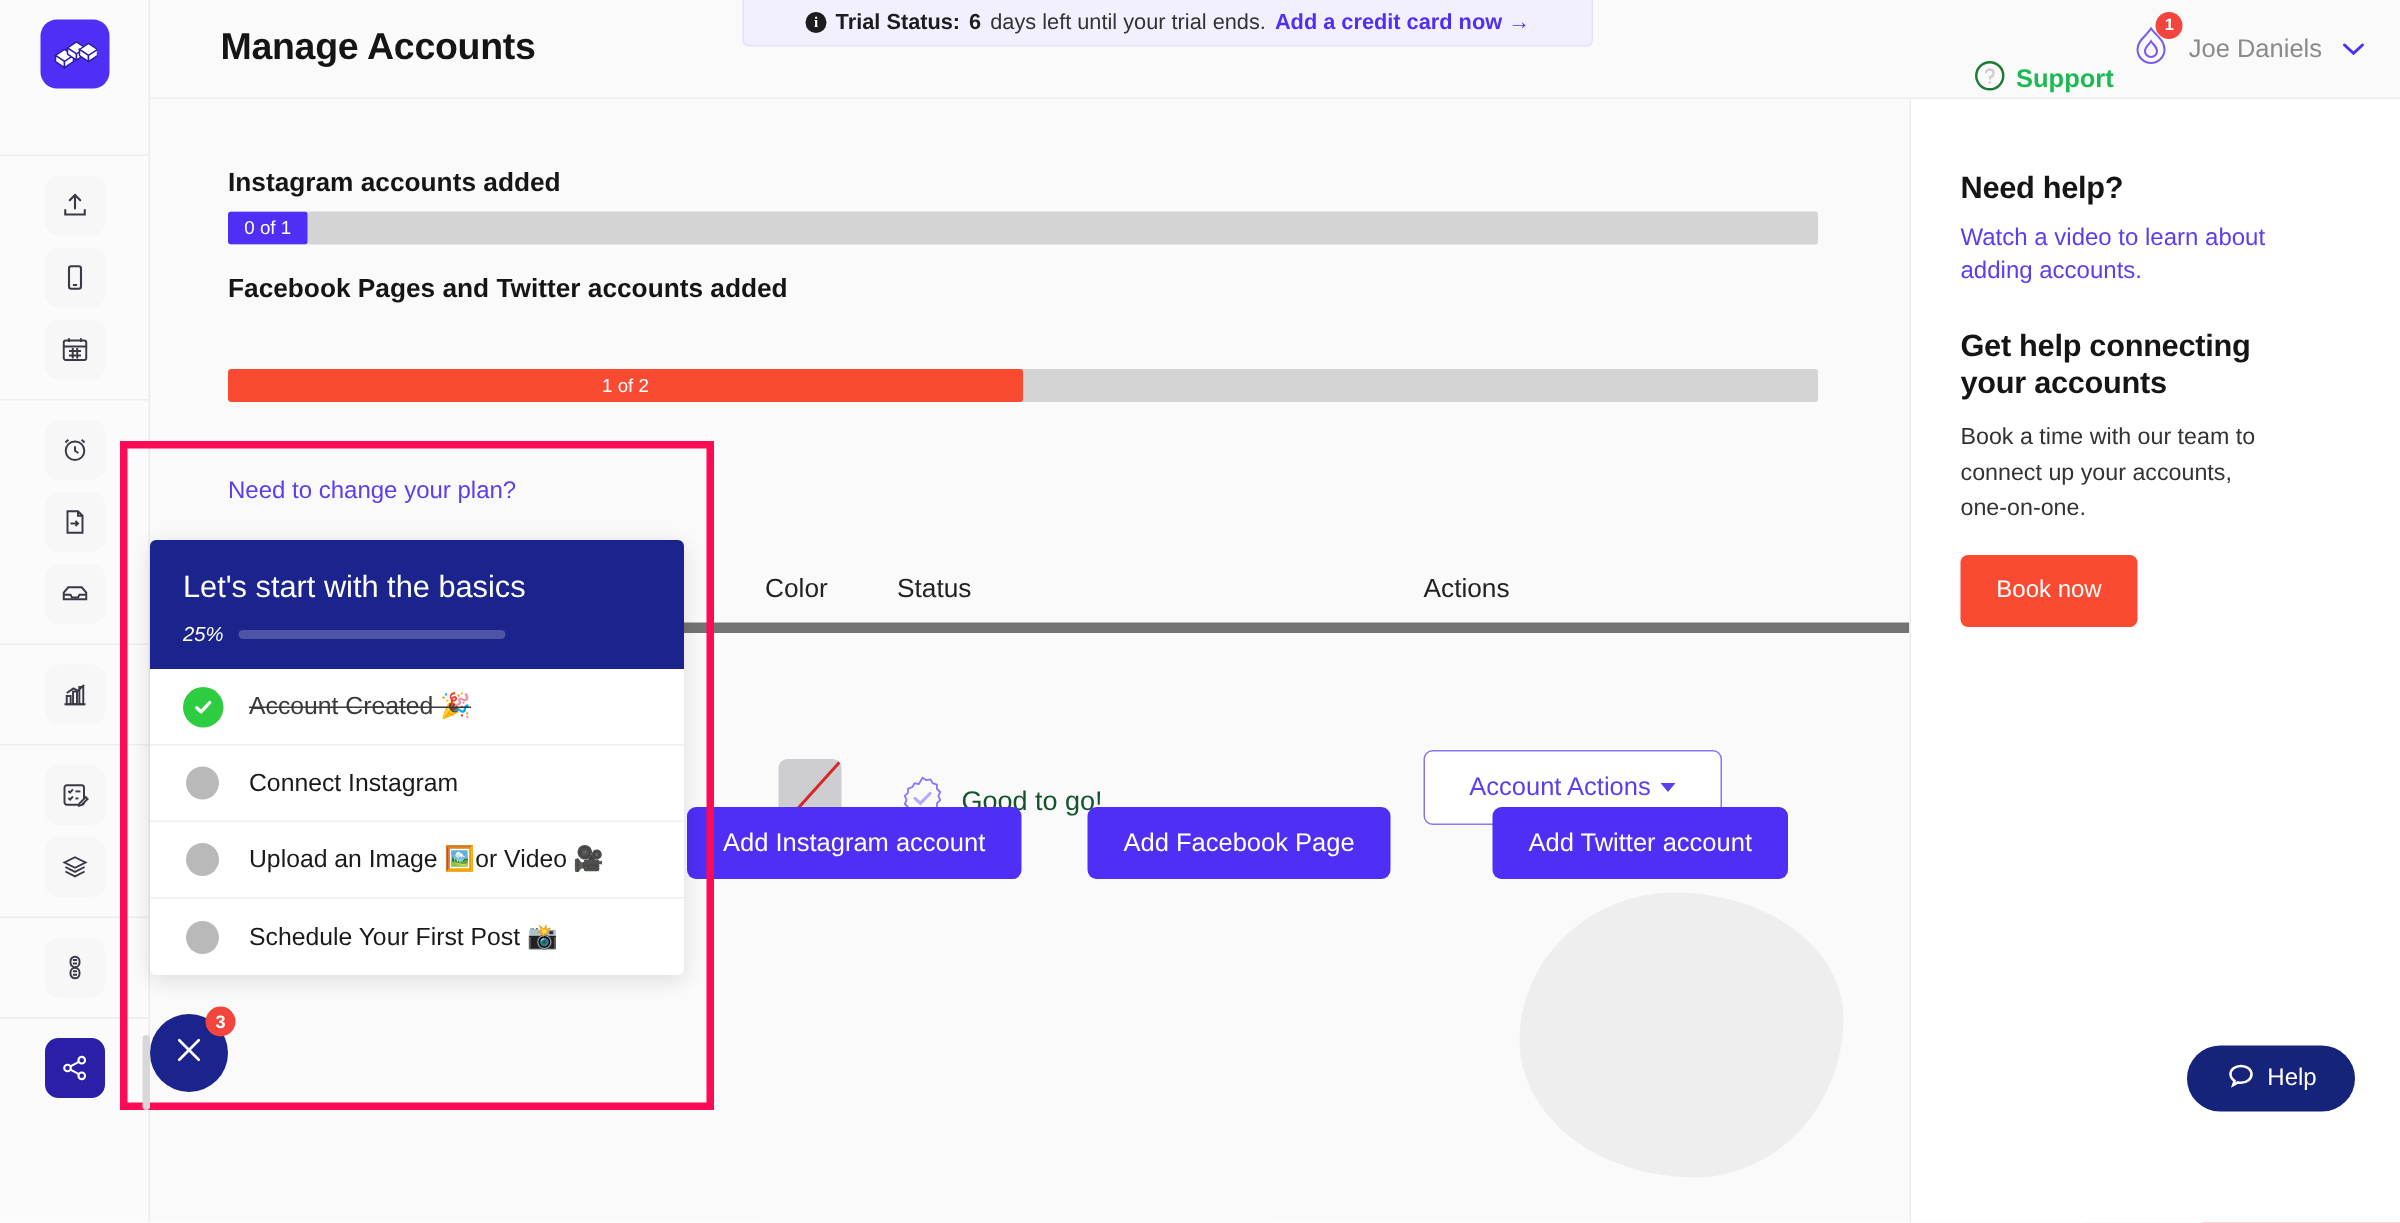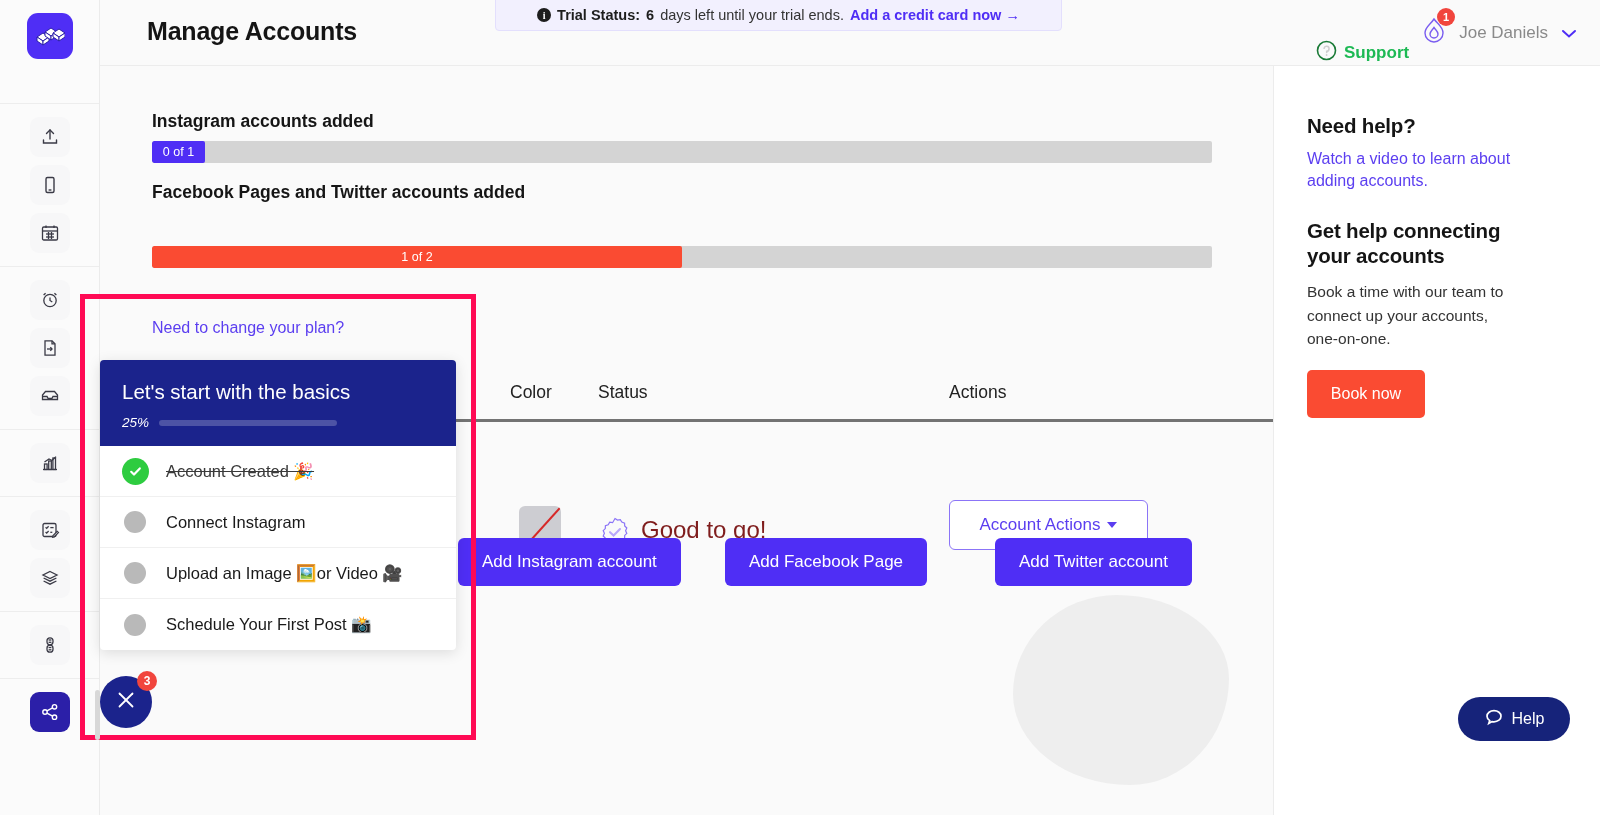--- a/index.html
+++ b/index.html
@@ -121,7 +121,7 @@
   
   .thead {
     position: absolute; left: 0; top: 302px; width: 1173px; height: 54px;
-    border-bottom: 3px solid #737373;
+    border-bottom: 7px solid #737373;
   }
   .th { position: absolute; top: 14px; font-size: 17.5px; color: #222; }
   .trow { position: absolute; left: 0; top: 356px; width: 1173px; height: 110px; }

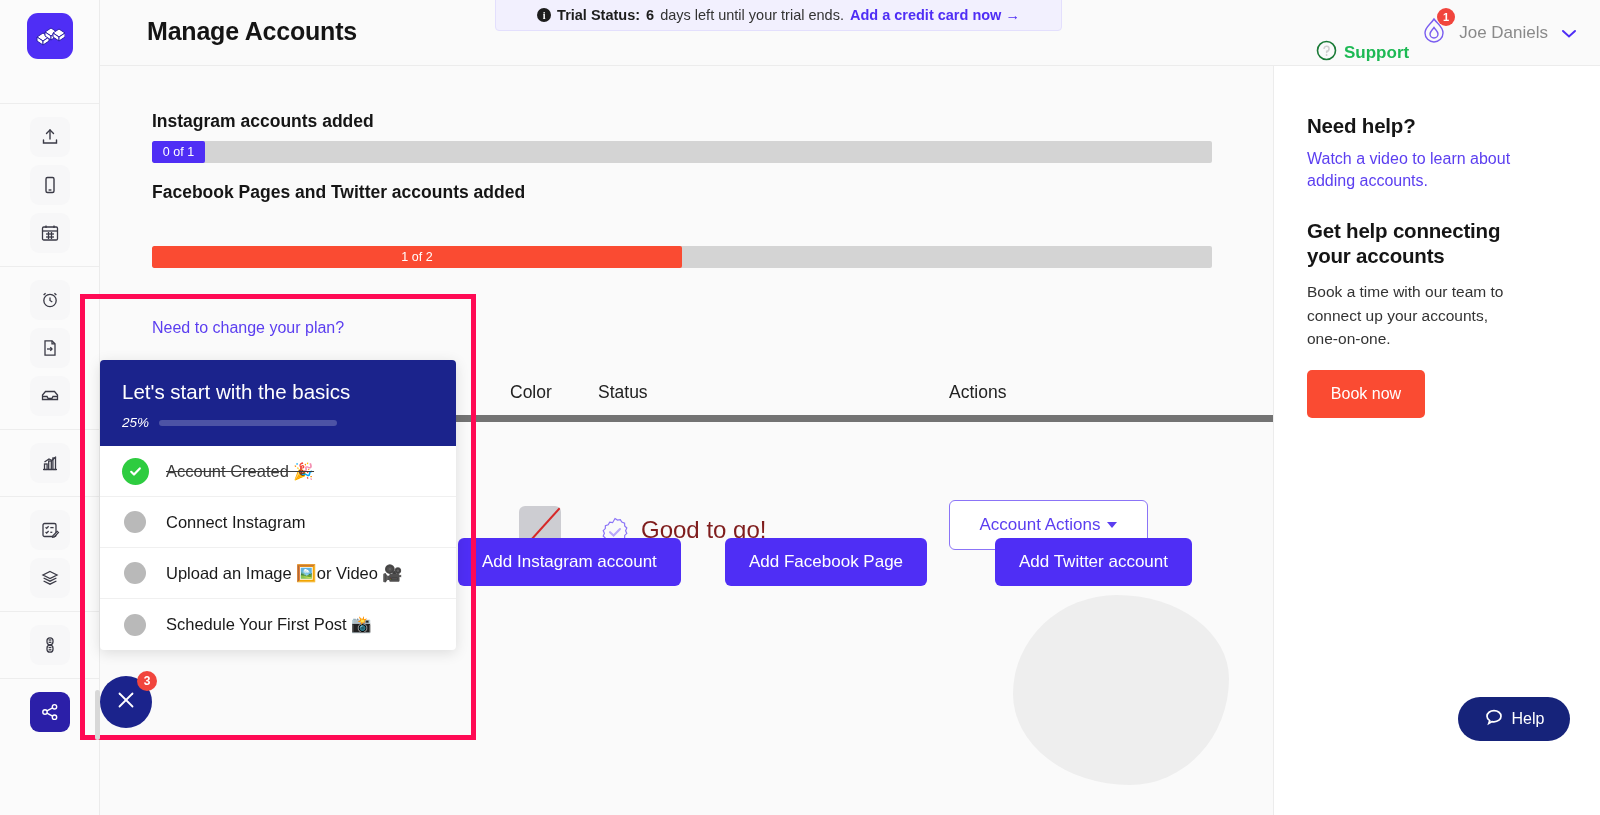--- a/index.html
+++ b/index.html
@@ -135,8 +135,8 @@
   }
   .status-cell {
     position: absolute; left: 499px; top: 94px;
-    display: flex; gap: 10px;
-    font-size: 24px; color: #7f1d1d;
+    display: flex; align-items: center; gap: 10px;
+    font-size: 18px; color: #14532d;
   }
   .acct-actions-btn {
     position: absolute; left: 849px; top: 78px; width: 199px; height: 50px;

